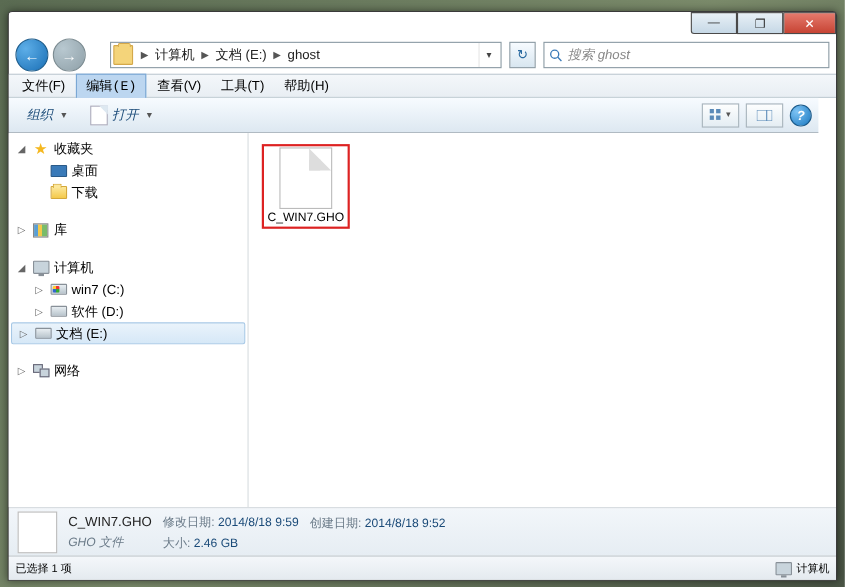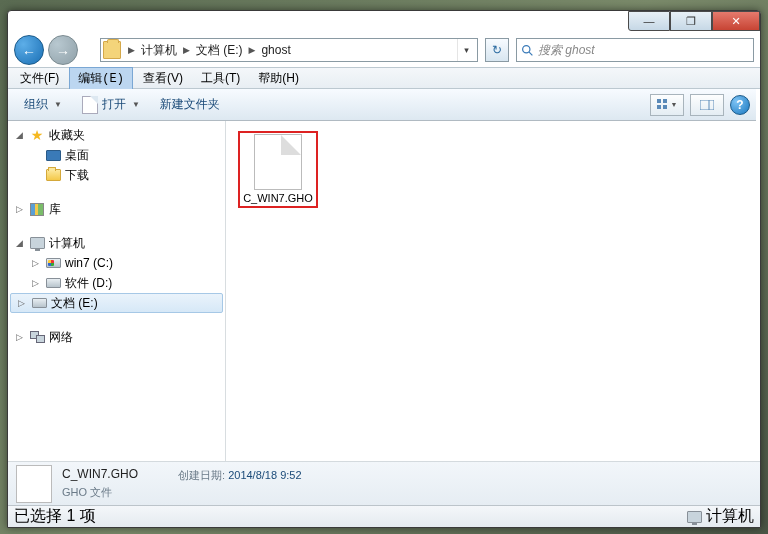--- a/index.html
+++ b/index.html
@@ -27,7 +27,7 @@
   .crumb { font-size: 12px; color: #222; padding: 0 3px; cursor: default; }
   .addrdrop { width: 18px; height: 22px; border-left: 1px solid rgba(0,0,0,.1); display:flex; align-items:center; justify-content:center; font-size:9px; color:#444; }
   .refreshbtn { width: 24px; height: 24px; border:1px solid #8a9aa3; background:linear-gradient(#f7fbff,#d8e6f0); margin:0 3px; display:flex; align-items:center; justify-content:center; color:#2a6aa0; font-size:12px; }
-  .searchbox { width: 238px; height: 24px; border: 1px solid #8a9aa3; background: #fff; display: flex; align-items: center; padding: 0 4px; color:#888; font-size:12px; font-style:italic; }
+  .searchbox { width: 260px; height: 24px; border: 1px solid #8a9aa3; background: #fff; display: flex; align-items: center; padding: 0 4px; color:#888; font-size:12px; font-style:italic; }
   .searchbox svg { margin-right:4px; }
 
   

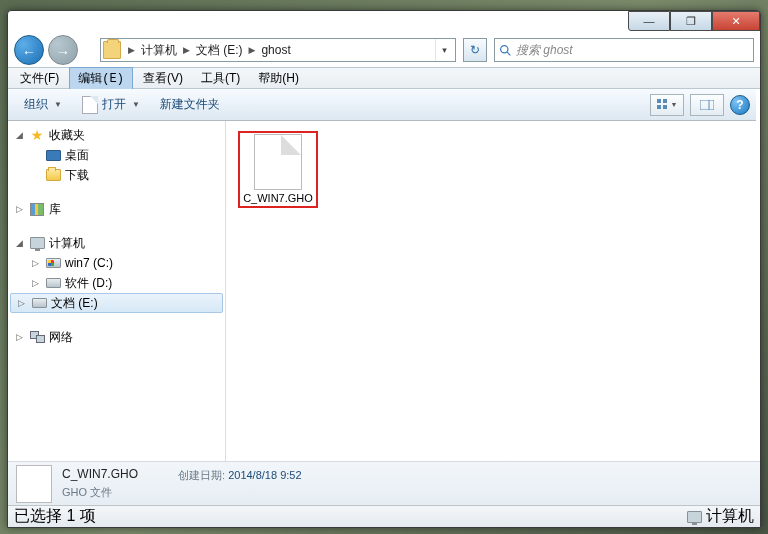--- a/index.html
+++ b/index.html
@@ -36,7 +36,7 @@
   .menuitem.sel { background:#bcd6f0; border:1px solid #7aa7d4;font-family:Liberation Mono, monospace; }
 
   
-  .toolbar { position:absolute; left:0; right:4px; top:78px; height:32px; background:linear-gradient(#f7fbff,#dde8f1); border-bottom:1px solid #b0bac2; display:flex; align-items:center; padding:0 6px; font-size:12px; }
+  .toolbar { position:absolute; left:0; right:16px; top:78px; height:32px; background:linear-gradient(#f7fbff,#dde8f1); border-bottom:1px solid #b0bac2; display:flex; align-items:center; padding:0 6px; font-size:12px;font-style:italic; }
   .tbtn { padding:4px 10px; display:flex; align-items:center; gap:4px; color:#1a4a78; }
   .tbtn .tri { font-size:8px; color:#555; margin-left:2px; }
   .docicon { width:16px; height:18px; background:#fff; border:1px solid #aab; position:relative; }

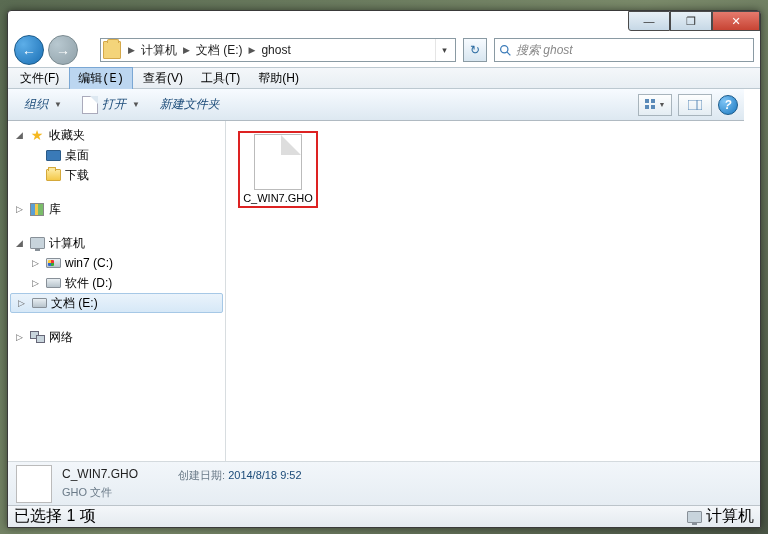--- a/index.html
+++ b/index.html
@@ -149,7 +149,6 @@
         <span>打开</span>
         <span class="tri">▼</span>
       </div>
-    <div class="tbtn">新建文件夹</div>
     <div class="tbar-right">
       <div class="viewbtn">
         <svg width="12" height="12" viewBox="0 0 12 12">

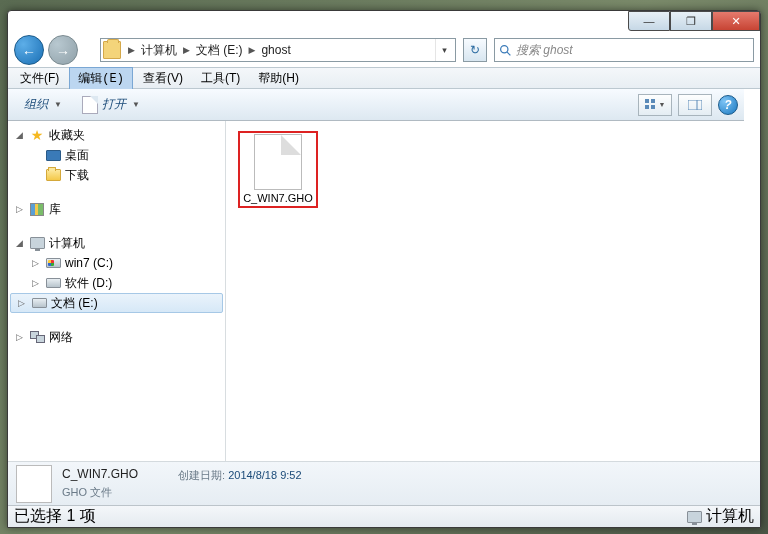--- a/index.html
+++ b/index.html
@@ -261,6 +261,10 @@
       <span class="name">C_WIN7.GHO</span>
       <span class="type">GHO 文件</span>
     </div>
+    <div class="col">
+      <div><span class="lbl">修改日期:</span> <span class="val">2014/8/18 9:59</span></div>
+      <div><span class="lbl">大小:</span> <span class="val">2.46 GB</span></div>
+    </div>
     <div class="col" style="margin-left:30px">
       <div><span class="lbl">创建日期:</span> <span class="val">2014/8/18 9:52</span></div>
       <div>&nbsp;</div>

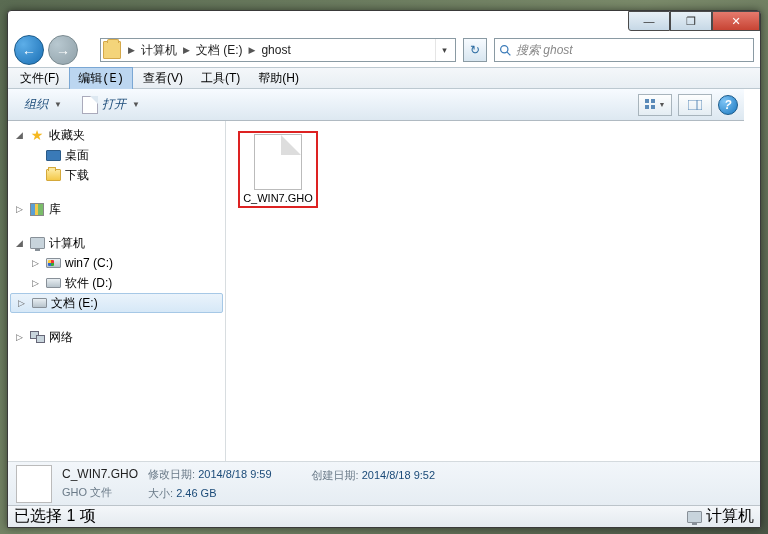--- a/index.html
+++ b/index.html
@@ -265,7 +265,7 @@
       <div><span class="lbl">修改日期:</span> <span class="val">2014/8/18 9:59</span></div>
       <div><span class="lbl">大小:</span> <span class="val">2.46 GB</span></div>
     </div>
-    <div class="col" style="margin-left:30px">
+    <div class="col" style="">
       <div><span class="lbl">创建日期:</span> <span class="val">2014/8/18 9:52</span></div>
       <div>&nbsp;</div>
     </div>

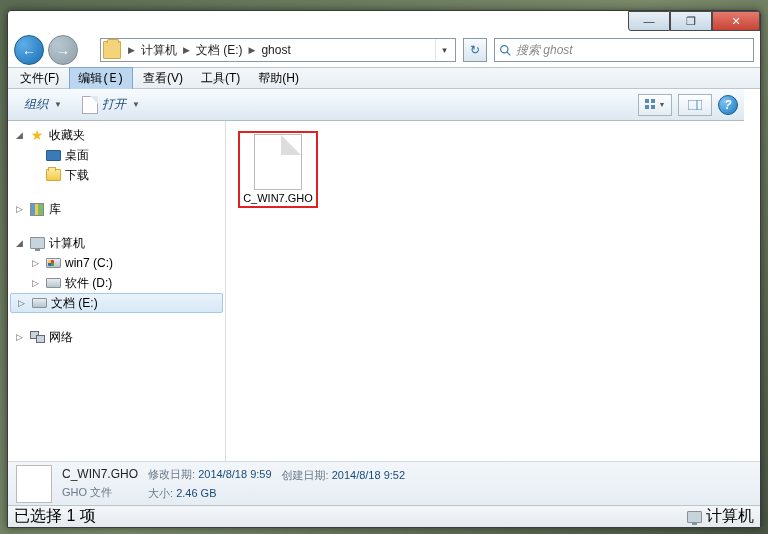--- a/index.html
+++ b/index.html
@@ -86,7 +86,7 @@
   .details .lbl { color:#6a7a88; }
   .details .val { color:#1a4a78; }
   .details .name { font-size:12px; color:#222; }
-  .details .type { color:#6a7a88; font-size:11px; }
+  .details .type { color:#6a7a88; font-size:11px;font-style:italic; }
 
   
   .statusbar { position:absolute; left:0; right:0; bottom:0; height:22px; border-top:1px solid #bcc4ca; background:linear-gradient(#f4f7fa,#e4eaef); display:flex; align-items:center; padding:0 6px; font-size:16px; }

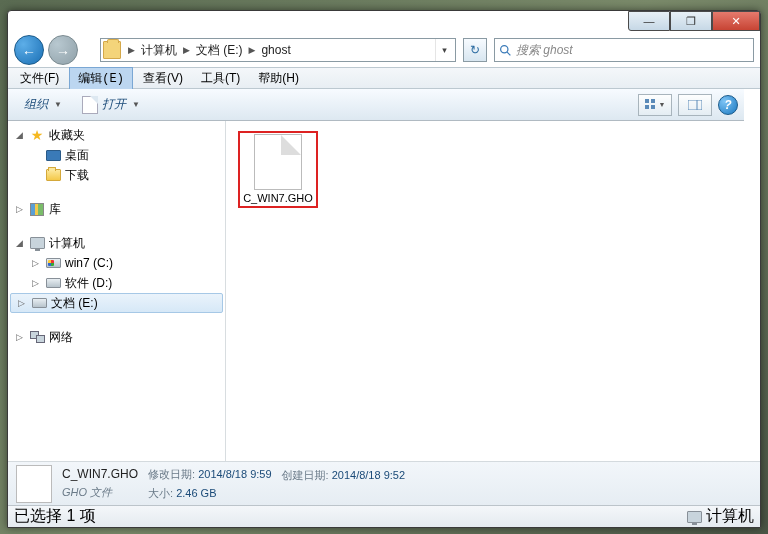--- a/index.html
+++ b/index.html
@@ -89,7 +89,7 @@
   .details .type { color:#6a7a88; font-size:11px;font-style:italic; }
 
   
-  .statusbar { position:absolute; left:0; right:0; bottom:0; height:22px; border-top:1px solid #bcc4ca; background:linear-gradient(#f4f7fa,#e4eaef); display:flex; align-items:center; padding:0 6px; font-size:16px; }
+  .statusbar { position:absolute; left:0; right:0; bottom:0; height:22px; border-top:1px solid #bcc4ca; background:linear-gradient(#f4f7fa,#e4eaef); display:flex; align-items:center; padding:0 6px; font-size:10px; }
   .status-right { margin-left:auto; display:flex; align-items:center; gap:4px; }
 </style>
 </head>

